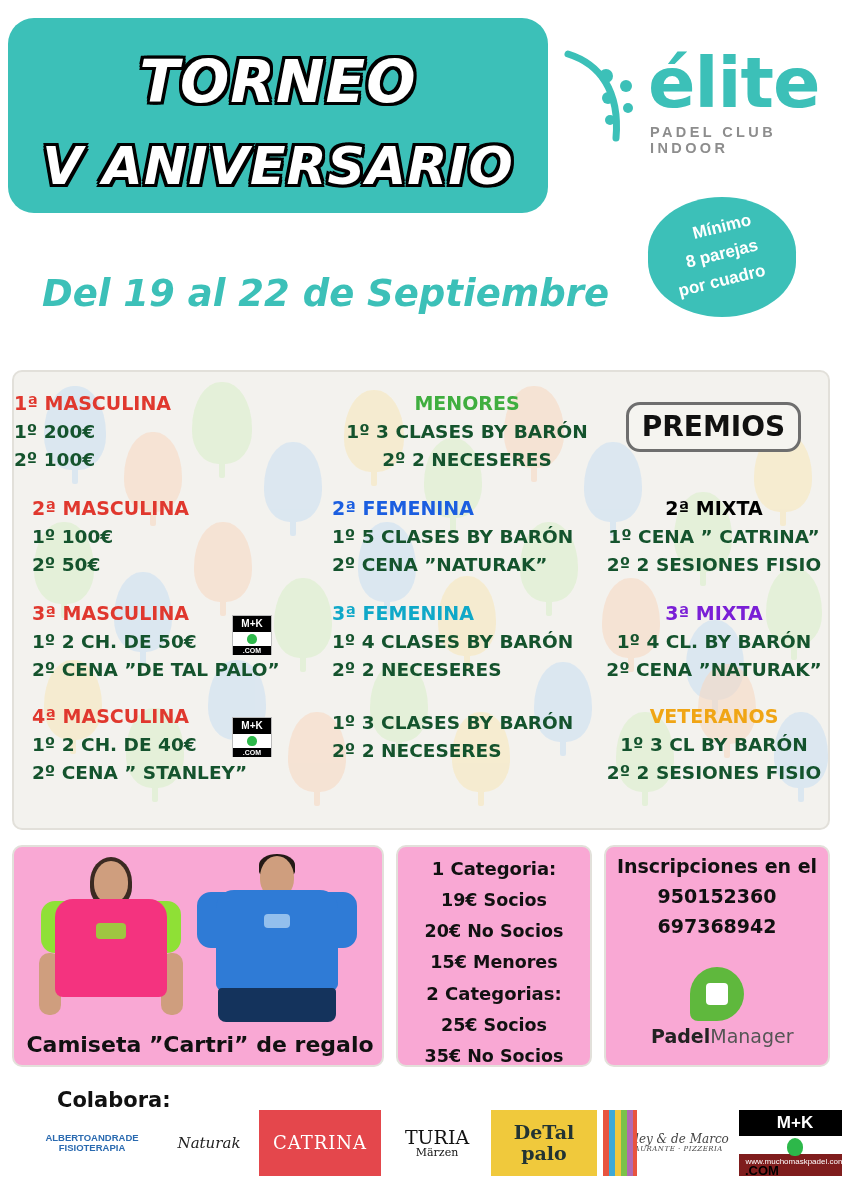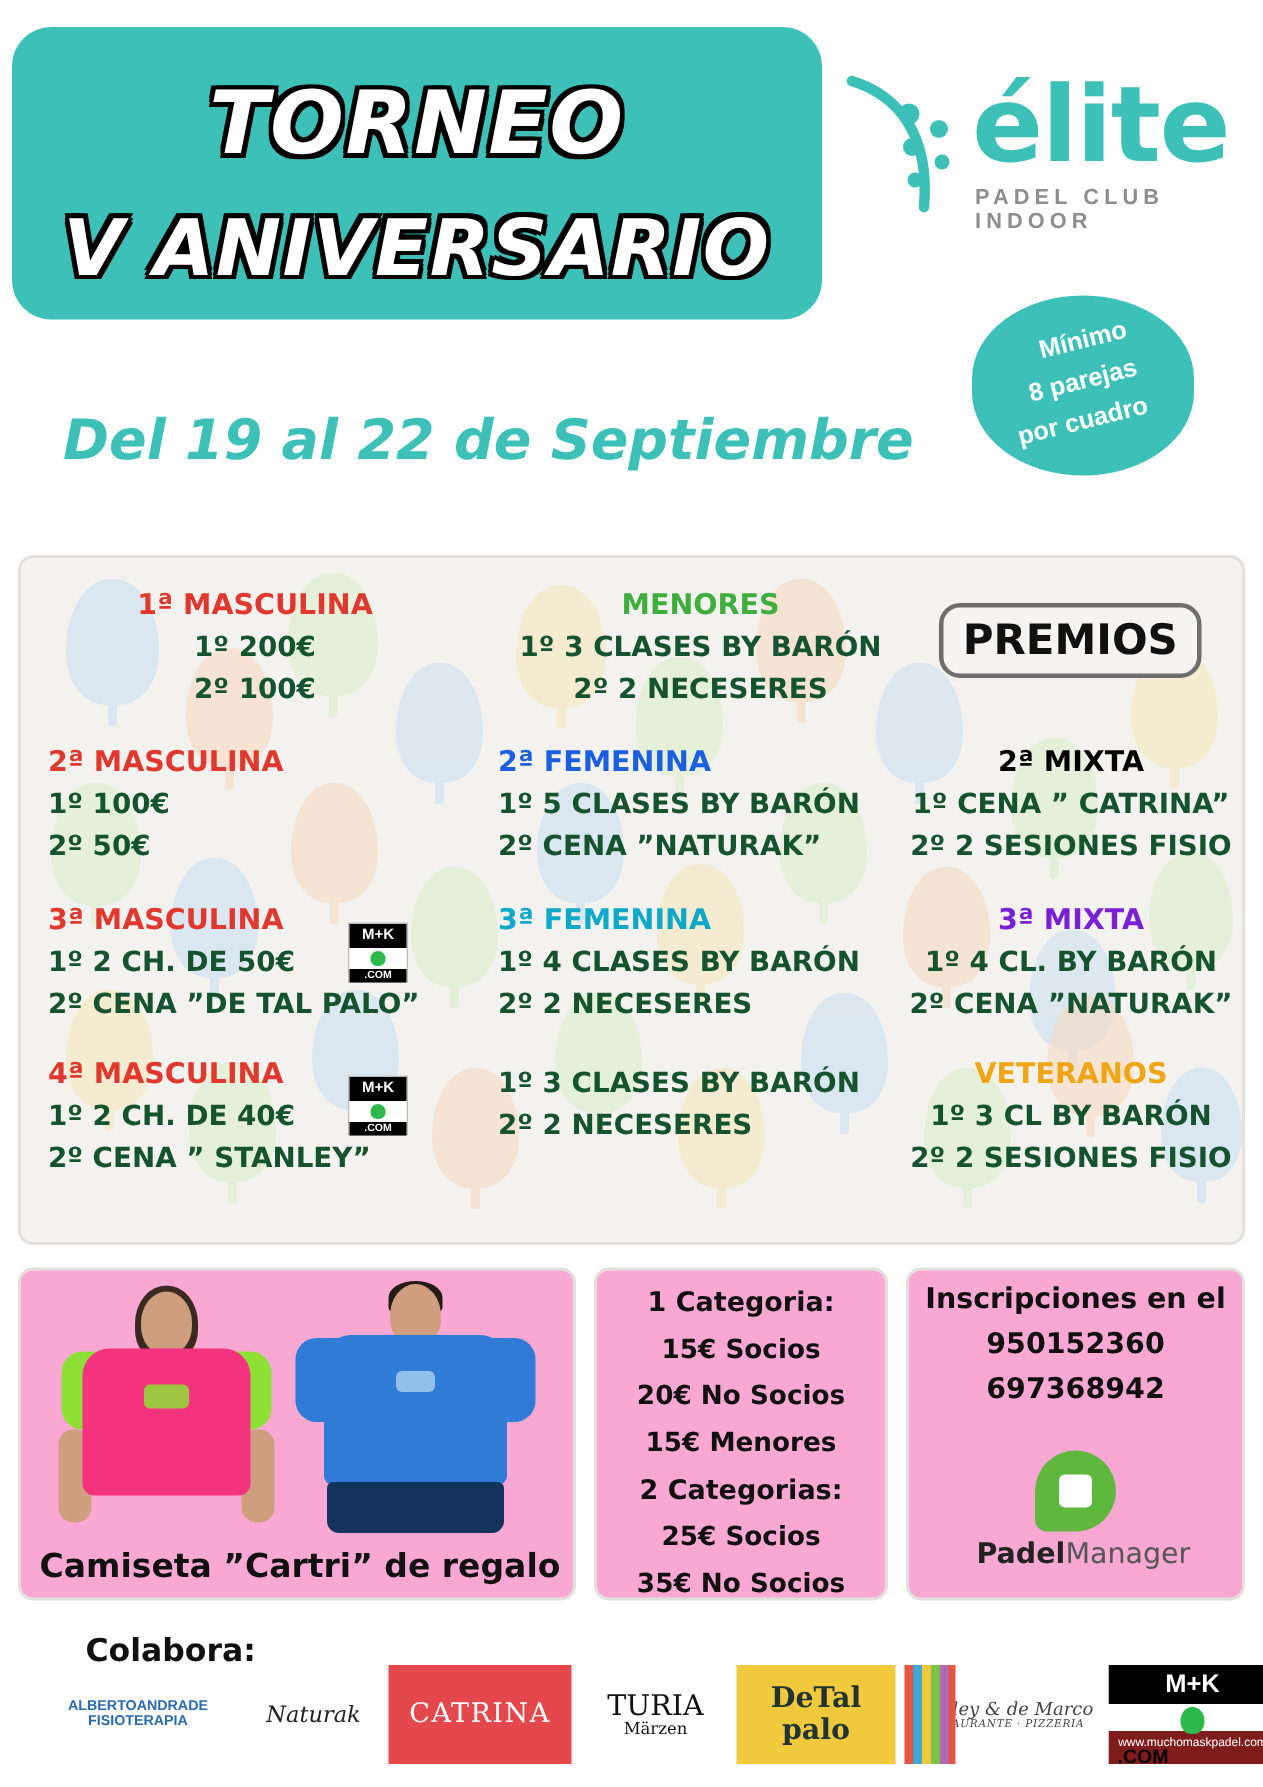--- a/index.html
+++ b/index.html
@@ -443,7 +443,7 @@
     <span>PREMIOS</span>
   </div>
 
-  <div class="cat" style="left:11px; top:20px; width:290px;text-align:center;">
+  <div class="cat" style="left:0; top:20px; width:290px;">
     <div class="cat-title" style="color:#e0382e;">1ª MASCULINA</div>
     <div class="prize">1º 200€</div>
     <div class="prize">2º 100€</div>

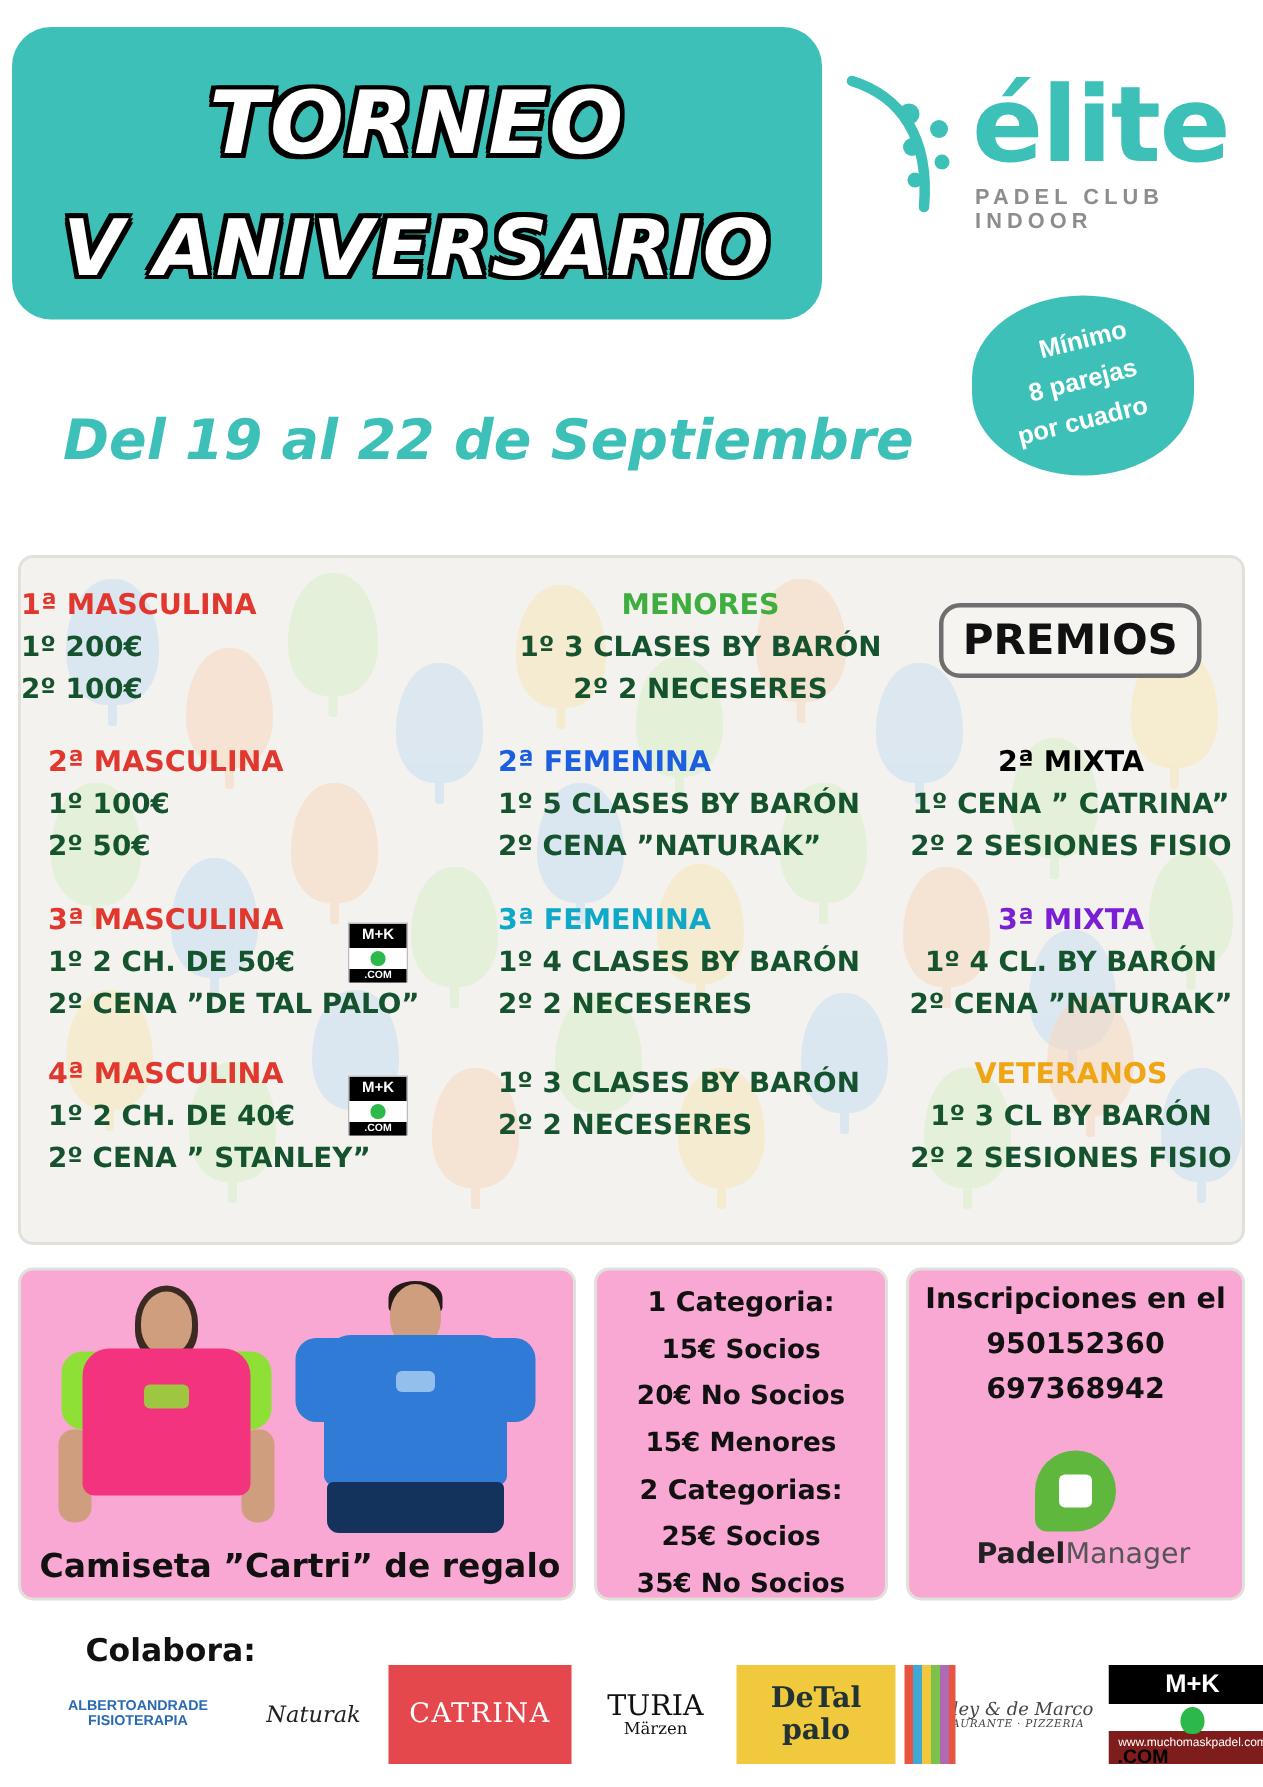--- a/index.html
+++ b/index.html
@@ -546,7 +546,7 @@
 
 <div class="panel prices-panel">
   <div class="price-line price-head">1 Categoria:</div>
-  <div class="price-line">15€ Socios</div>
+  <div class="price-line">19€ Socios</div>
   <div class="price-line">20€ No Socios</div>
   <div class="price-line">15€ Menores</div>
   <div class="price-line price-head">2 Categorias:</div>

